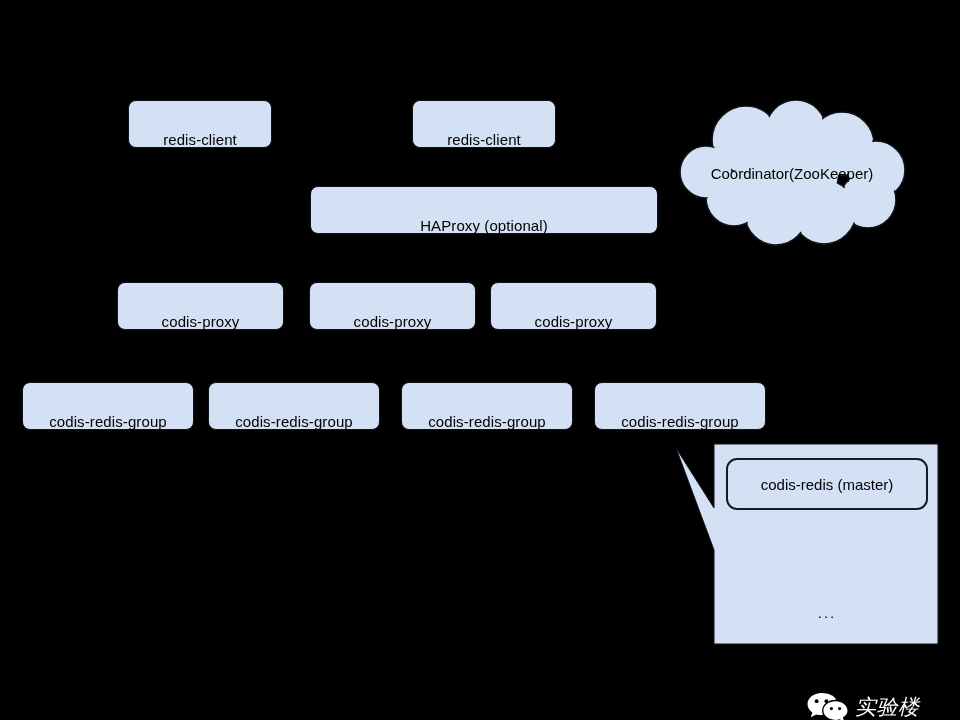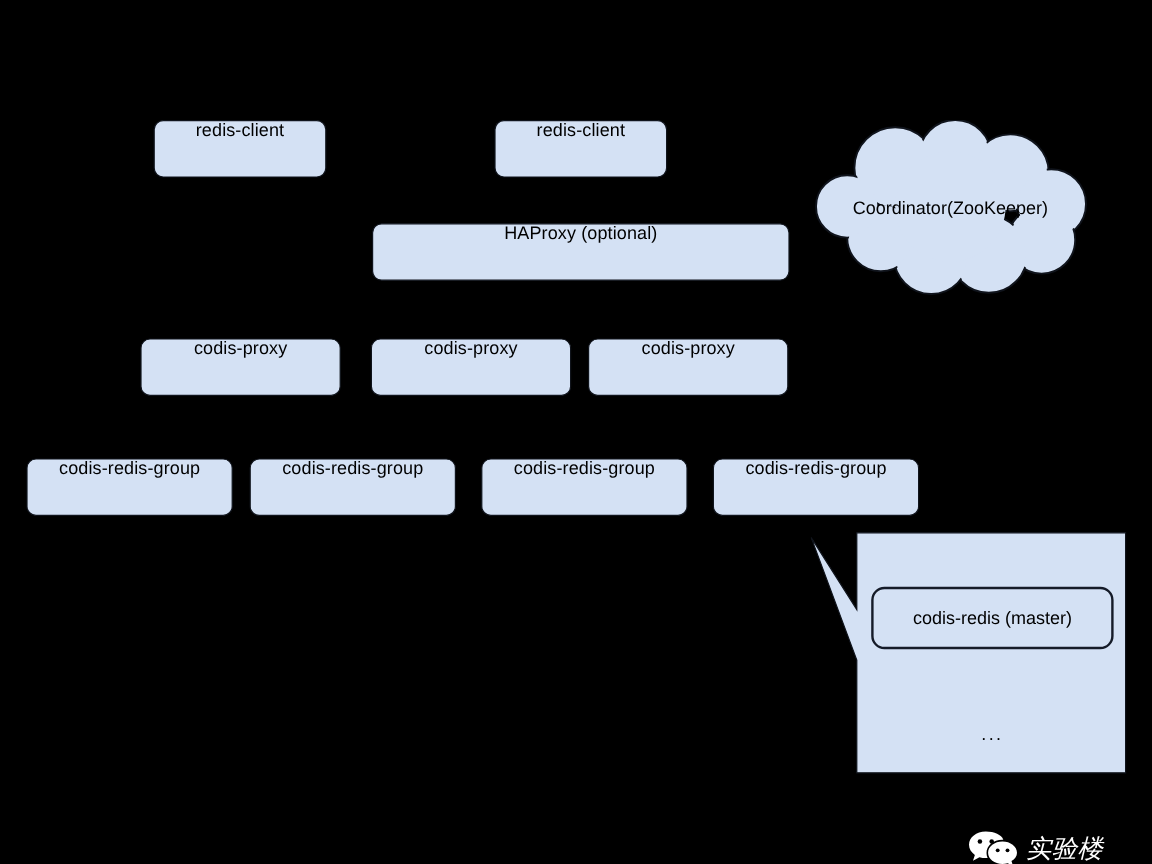--- a/index.html
+++ b/index.html
@@ -24,7 +24,7 @@
     border: 1px solid #10141c;
     border-radius: 8px;
     display: flex;
-    align-items: flex-start;
+    align-items: flex-end;
     justify-content: center;
     color: #000000;
     font-size: 15px;

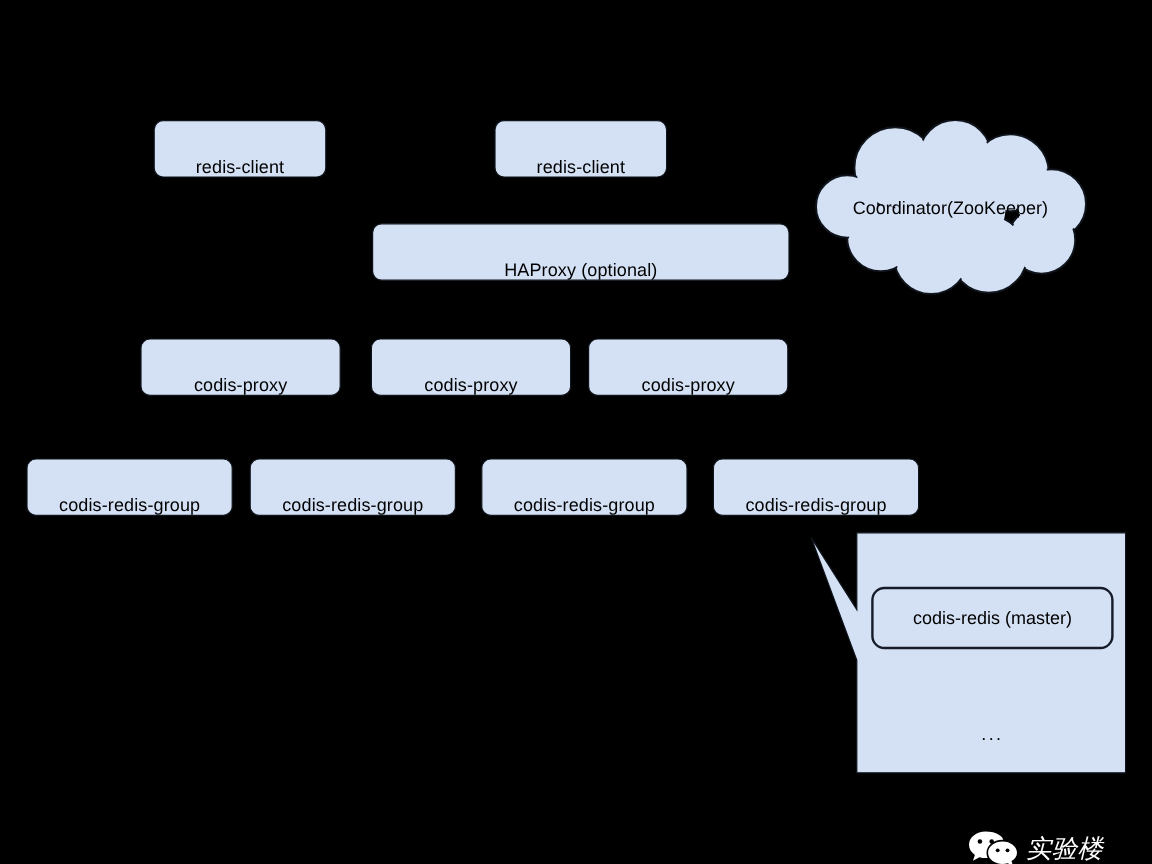--- a/index.html
+++ b/index.html
@@ -80,7 +80,6 @@
     color: #000000;
     font-size: 15px;
     white-space: nowrap;
-    margin-top: 31px;
   }
   .callout-ellipsis {
     position: absolute;

